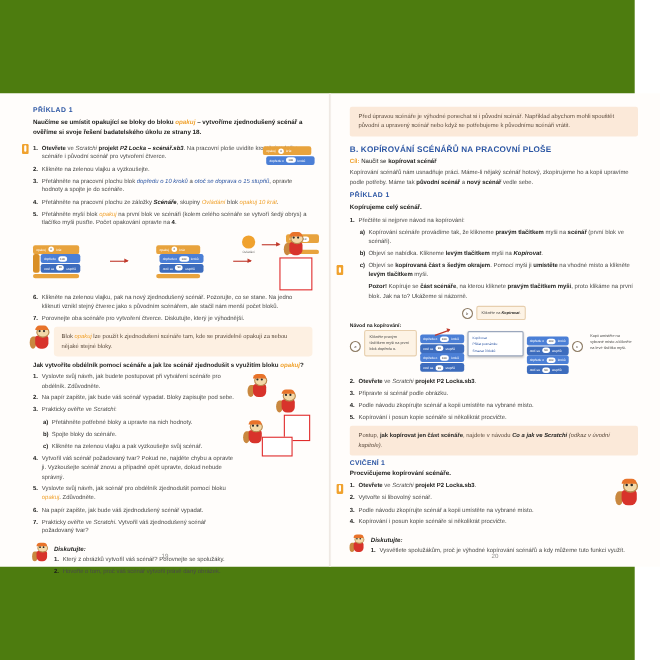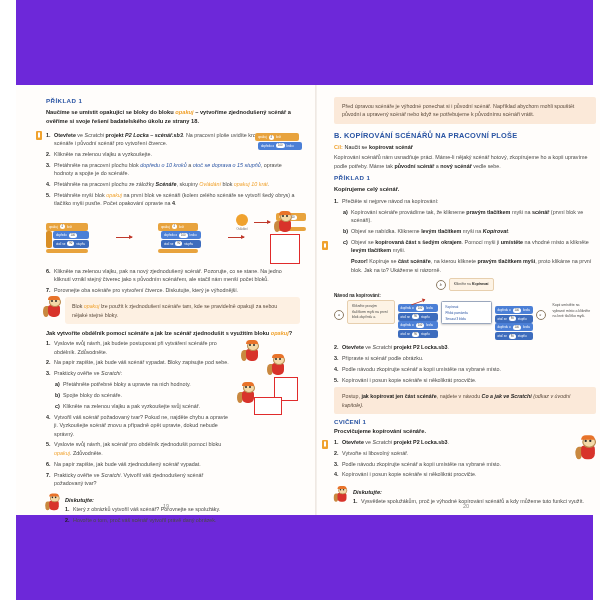--- a/index.html
+++ b/index.html
@@ -4,7 +4,7 @@
 <style>
   html,body{margin:0;padding:0;background:#ffffff;}
   body{width:600px;height:600px;overflow:hidden;font-family:"Liberation Sans",sans-serif;color:#1d1d1b;}
-  .sheet{position:absolute;left:16px;top:0;width:577px;height:600px;background:#6d28d9;}
+  .sheet{position:absolute;left:0;top:0;width:577px;height:600px;background:#4d7c0f;}
   .spread{position:absolute;left:0;top:85px;width:600px;height:430px;background:#fffdfb;display:flex;}
   .page{position:relative;width:300px;height:430px;box-sizing:border-box;background:#fffdfb;}
   .page.left{padding:12px 16px 0 30px;}

